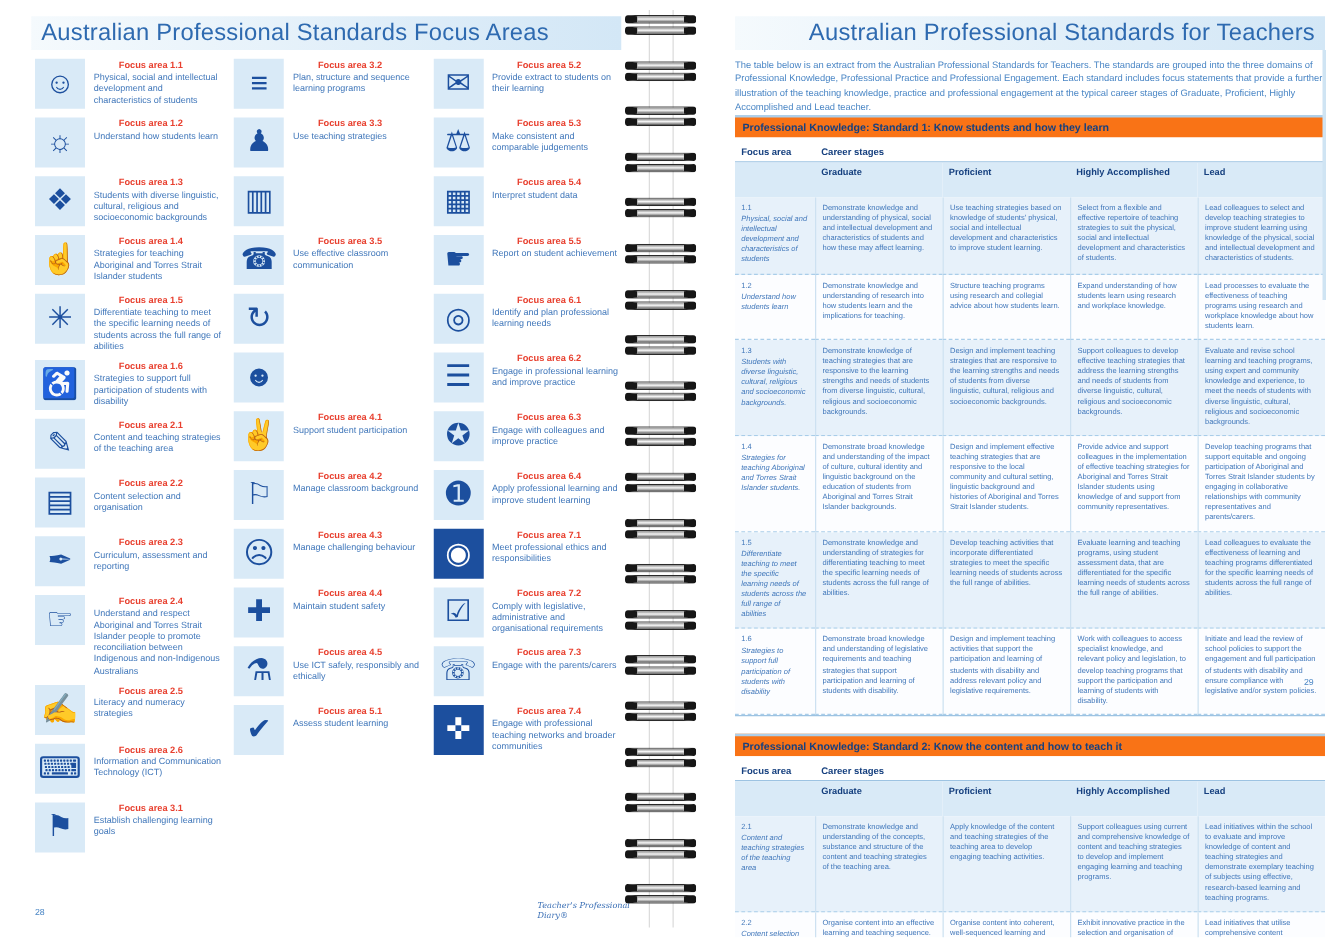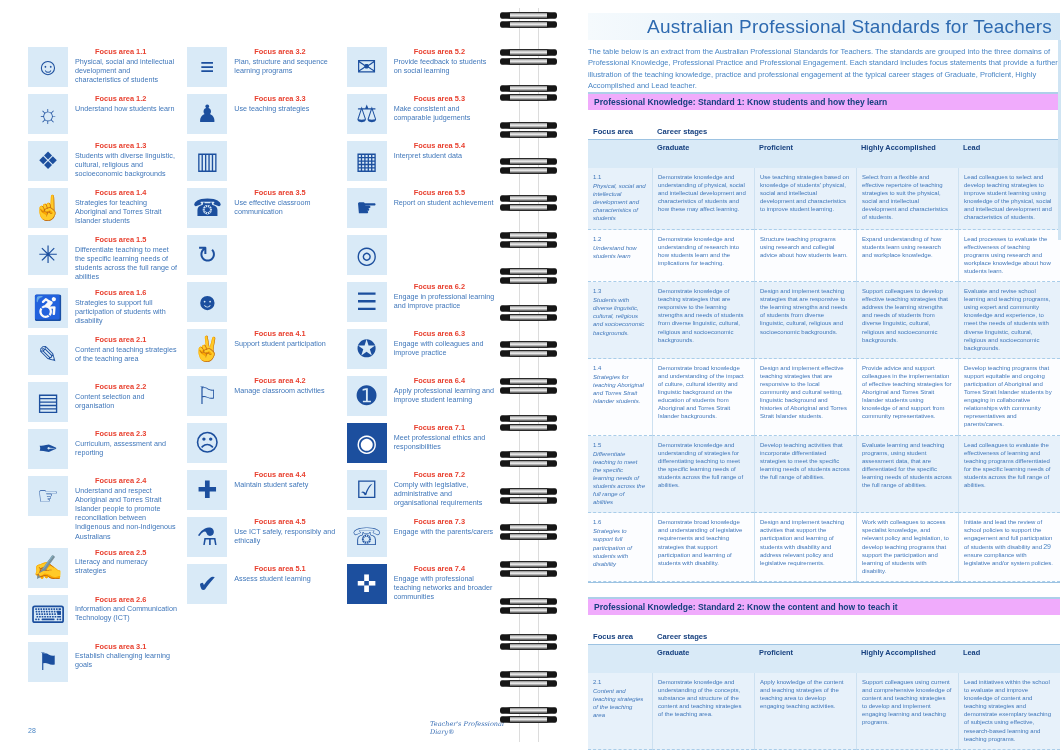--- a/index.html
+++ b/index.html
@@ -78,6 +78,7 @@
 <div id="spread">
 
   <div id="left-page">
+    <div id="left-title" class="title-band">Australian Professional Standards Focus Areas</div>
     <div id="focus-grid">
         <div class="focus-col">
           <div class="focus-item">

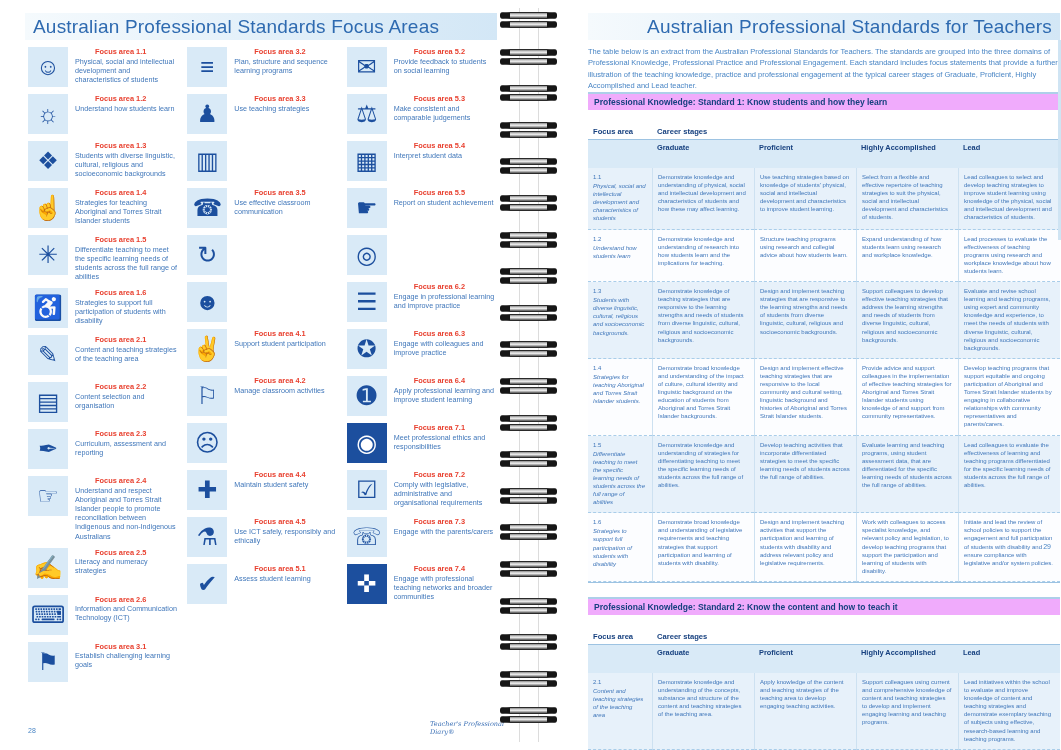--- a/index.html
+++ b/index.html
@@ -248,7 +248,7 @@
             <div class="fa-icon">✉</div>
             <div class="fa-text">
               <div class="fa-label">Focus area 5.2</div>
-              <div class="fa-desc">Provide feedback to students on social learning</div>
+              <div class="fa-desc">Provide extract to students on their learning</div>
             </div>
           </div>
           <div class="focus-item">

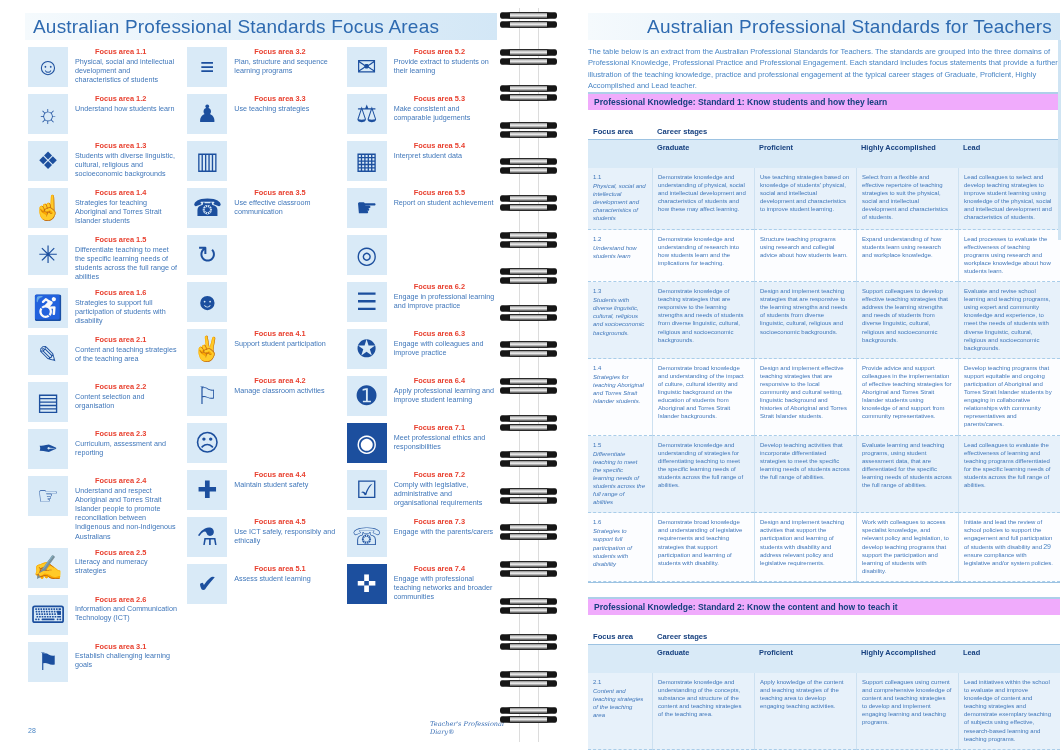--- a/index.html
+++ b/index.html
@@ -42,7 +42,7 @@
   #tables-wrap { position:absolute; left:5px; top:92px; width:472px; }
   .std-table { display:grid; grid-template-columns:64px repeat(4,1fr); margin-bottom:14px;
                border-bottom:1px solid #9dc3e2; }
-  .tbl-title { grid-column:1/-1; background:#f0abfc; color:#16407f; font-weight:bold;
+  .tbl-title { grid-column:1/-1; background:#f97316; color:#16407f; font-weight:bold;
                font-size:8.5px; padding:3px 6px; border-top:2px solid #aecfe9; }
   .hdr-cell { font-weight:bold; color:#16407f; font-size:7.6px; padding:17px 6px 3px 5px;
               border-bottom:1px solid #9dc3e2; background:#ffffff; }

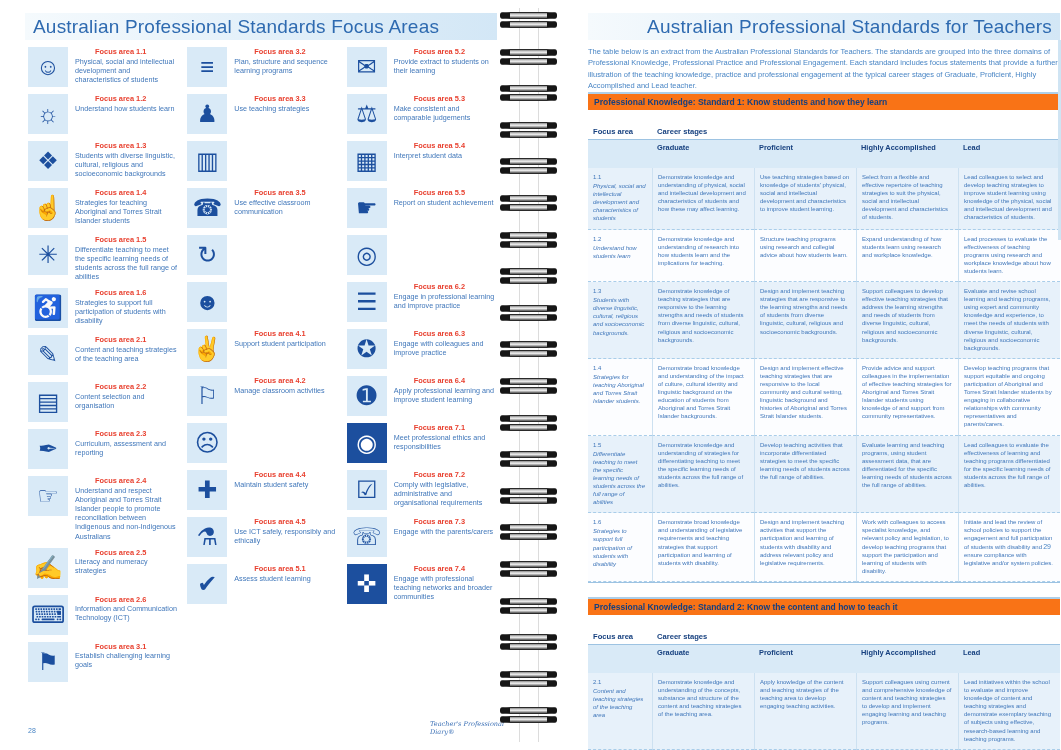--- a/index.html
+++ b/index.html
@@ -44,7 +44,7 @@
                border-bottom:1px solid #9dc3e2; }
   .tbl-title { grid-column:1/-1; background:#f97316; color:#16407f; font-weight:bold;
                font-size:8.5px; padding:3px 6px; border-top:2px solid #aecfe9; }
-  .hdr-cell { font-weight:bold; color:#16407f; font-size:7.6px; padding:17px 6px 3px 5px;
+  .hdr-cell { font-weight:bold; color:#16407f; font-size:7.6px; padding:7px 6px 3px 5px;
               border-bottom:1px solid #9dc3e2; background:#ffffff; }
   .hdr-careers { grid-column:2/6; }
   .stage-cell { background:#d9eaf7; font-weight:bold; color:#16407f; font-size:7.4px;

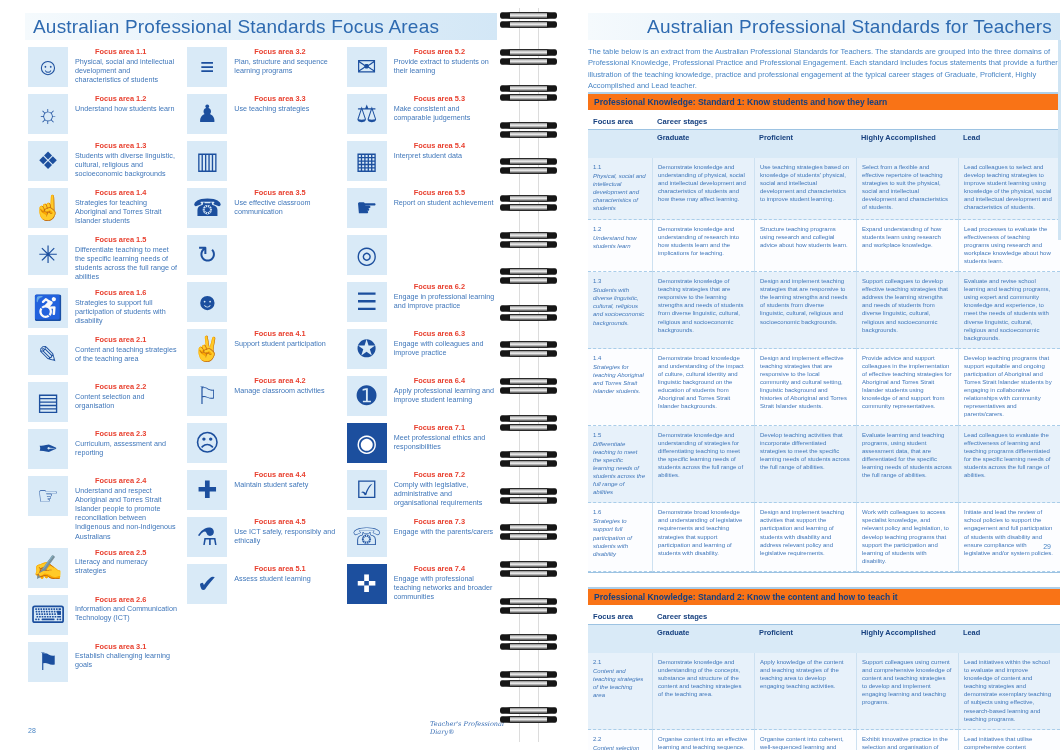--- a/index.html
+++ b/index.html
@@ -274,6 +274,10 @@
           </div>
           <div class="focus-item">
             <div class="fa-icon">◎</div>
+            <div class="fa-text">
+              <div class="fa-label">Focus area 6.1</div>
+              <div class="fa-desc">Identify and plan professional learning needs</div>
+            </div>
           </div>
           <div class="focus-item">
             <div class="fa-icon">☰</div>

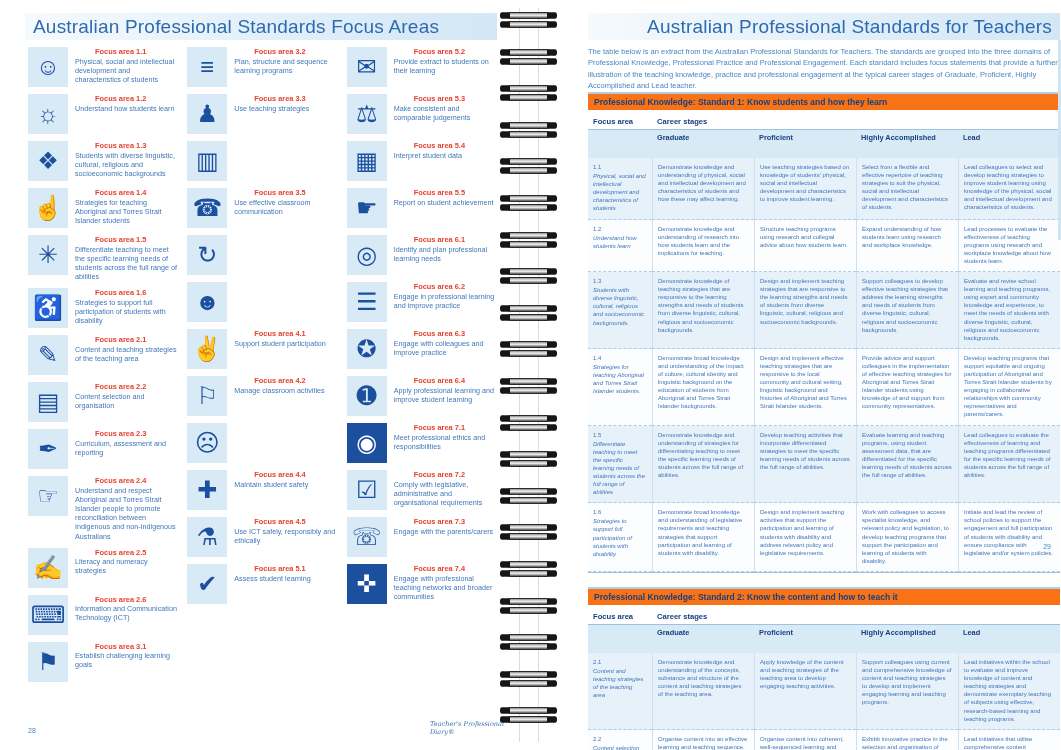--- a/index.html
+++ b/index.html
@@ -215,7 +215,7 @@
             <div class="fa-icon">⚐</div>
             <div class="fa-text">
               <div class="fa-label">Focus area 4.2</div>
-              <div class="fa-desc">Manage classroom activities</div>
+              <div class="fa-desc">Manage classroom background</div>
             </div>
           </div>
           <div class="focus-item">

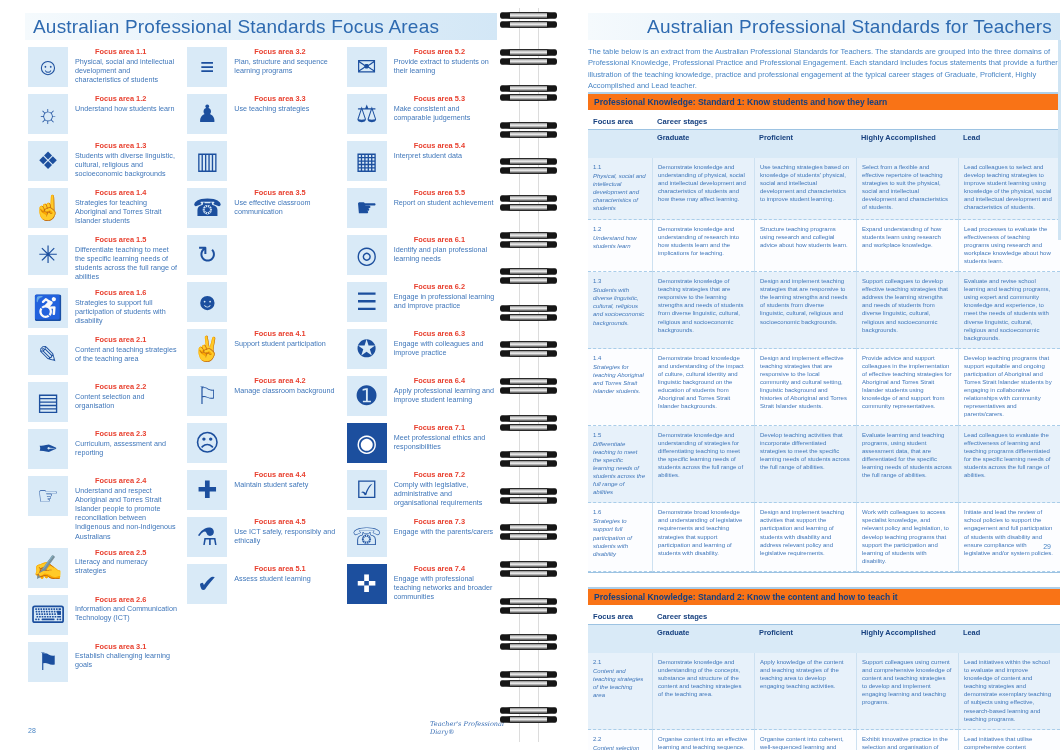--- a/index.html
+++ b/index.html
@@ -220,6 +220,10 @@
           </div>
           <div class="focus-item">
             <div class="fa-icon">☹</div>
+            <div class="fa-text">
+              <div class="fa-label">Focus area 4.3</div>
+              <div class="fa-desc">Manage challenging behaviour</div>
+            </div>
           </div>
           <div class="focus-item">
             <div class="fa-icon">✚</div>

